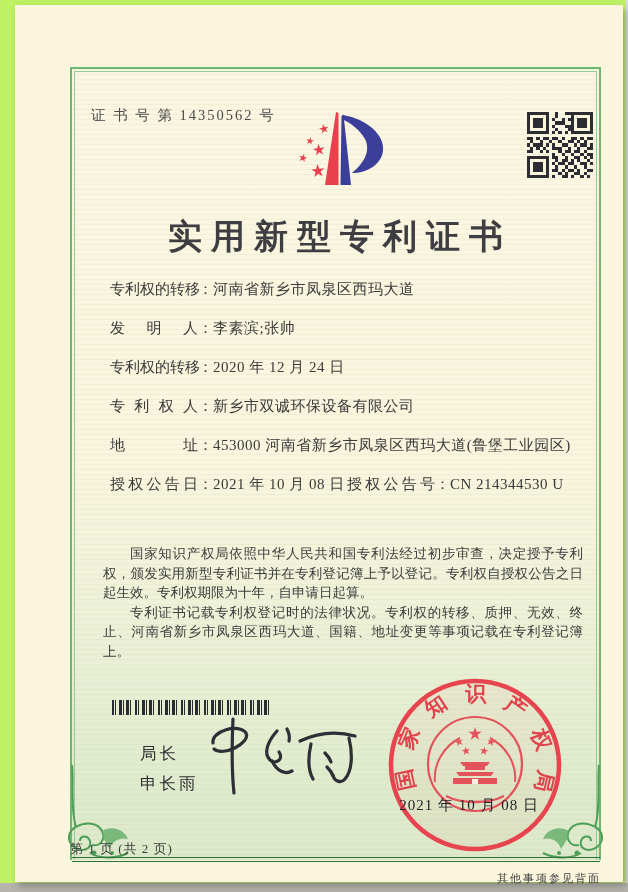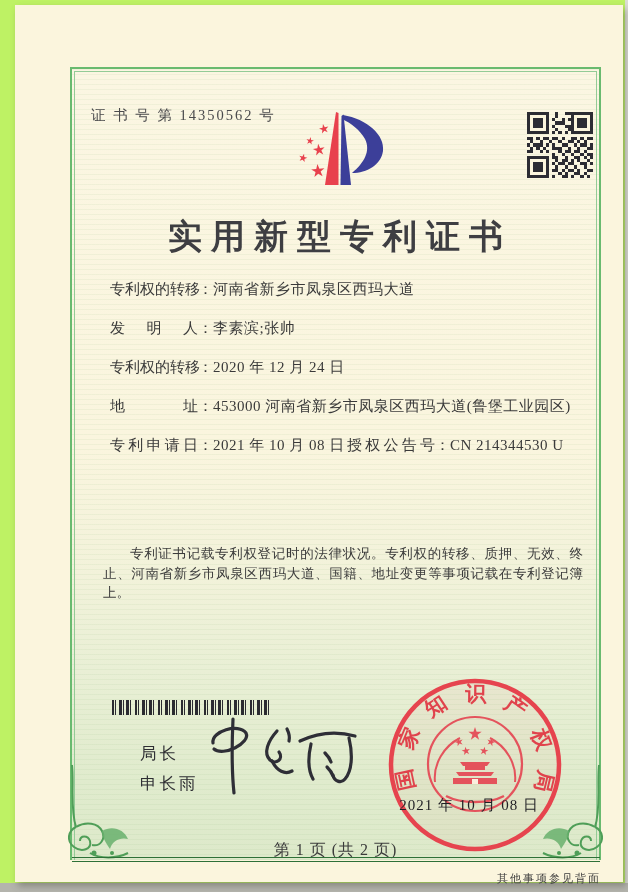--- a/index.html
+++ b/index.html
@@ -118,6 +118,9 @@
       </div>
       <div class="frow">
         <span class="flabel">专利权的转移</span><span class="fcolon">：</span><span class="fvalue">2020 年 12 月 24 日</span>
+      </div>
+      <div class="frow">
+        <span class="flabel">专利权人</span><span class="fcolon">：</span><span class="fvalue">新乡市双诚环保设备有限公司</span>
       </div>
       <div class="frow">
         <span class="flabel">地址</span><span class="fcolon">：</span><span class="fvalue">453000 河南省新乡市凤泉区西玛大道(鲁堡工业园区)</span>

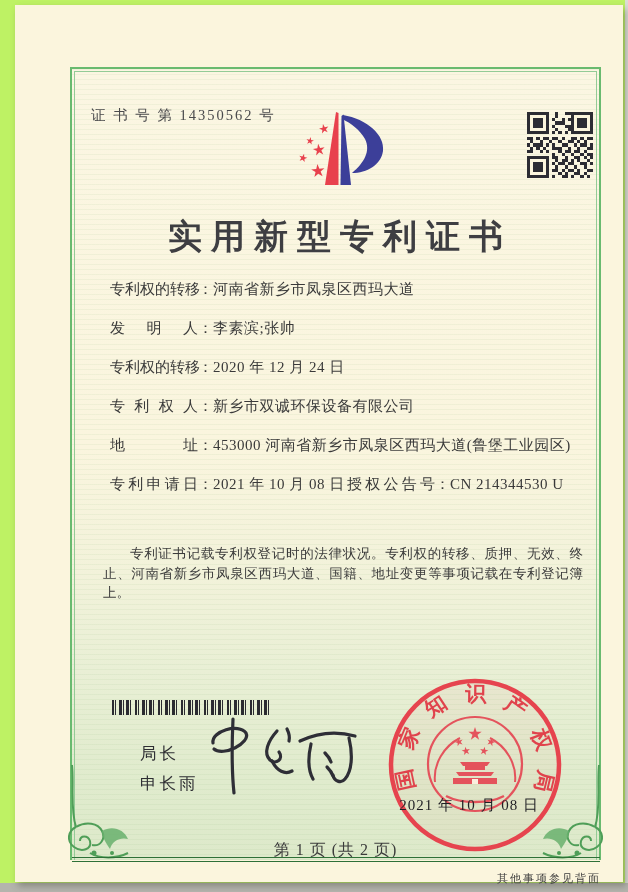--- a/index.html
+++ b/index.html
@@ -127,7 +127,7 @@
       </div>
       <div class="frow grant-row">
         <span class="gpair1">
-          <span class="flabel">专利申请日</span><span class="fcolon">：</span><span class="fvalue">2021 年 10 月 08 日</span>
+          <span class="flabel">授权公告日</span><span class="fcolon">：</span><span class="fvalue">2021 年 10 月 08 日</span>
         </span>
         <span class="gpair2">
           <span class="flabel">授权公告号</span><span class="fcolon">：</span><span class="fvalue">CN 214344530 U</span>

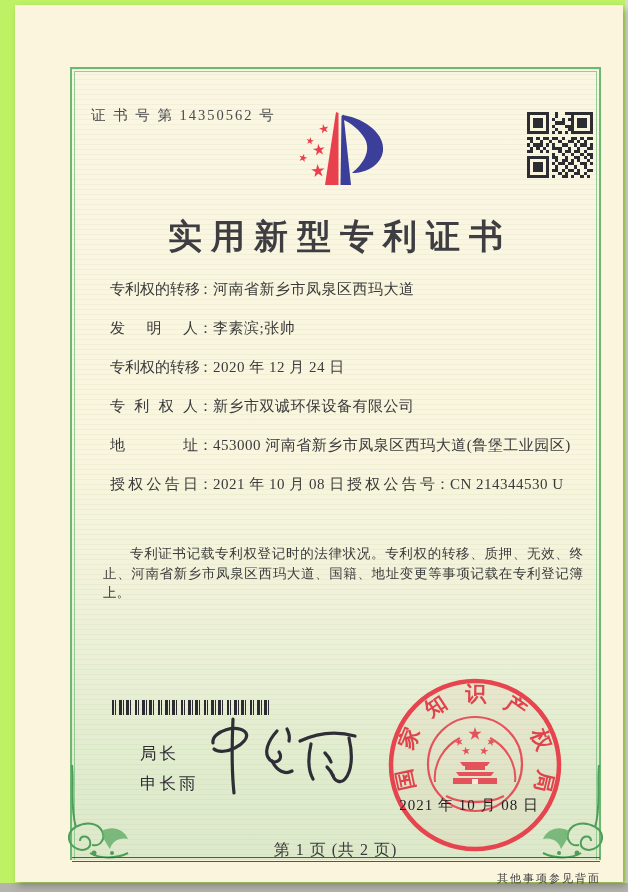--- a/index.html
+++ b/index.html
@@ -136,6 +136,7 @@
     </div>
 
     <div class="paras">
+      <p>国家知识产权局依照中华人民共和国专利法经过初步审查，决定授予专利权，颁发实用新型专利证书并在专利登记簿上予以登记。专利权自授权公告之日起生效。专利权期限为十年，自申请日起算。</p>
       <p>专利证书记载专利权登记时的法律状况。专利权的转移、质押、无效、终止、河南省新乡市凤泉区西玛大道、国籍、地址变更等事项记载在专利登记簿上。</p>
     </div>
 

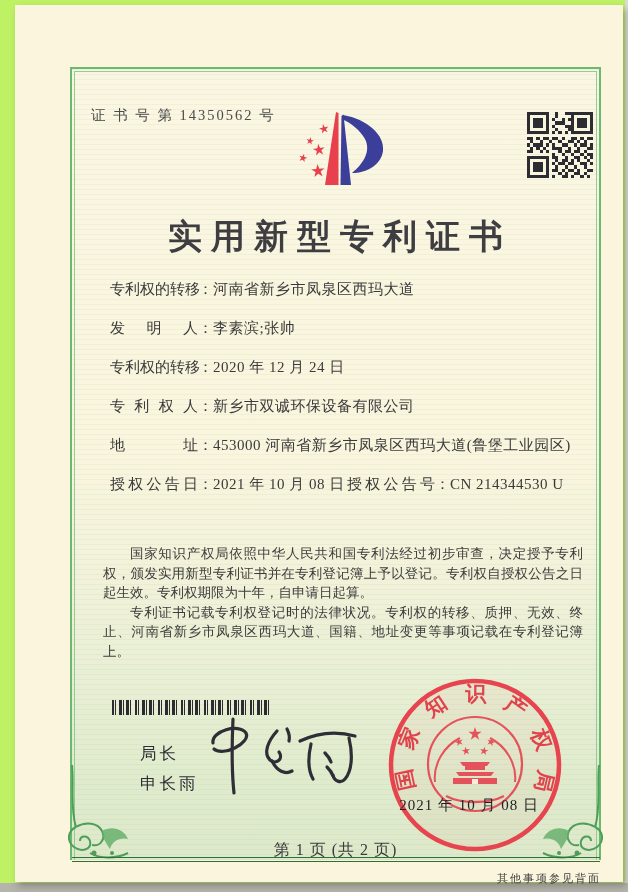--- a/index.html
+++ b/index.html
@@ -61,8 +61,8 @@
   .seal { position:absolute; left:371px; top:671px; }
   .seal-date { position:absolute; left:384px; top:791px; width:140px; text-align:center;
                font-size:15px; letter-spacing:1px; color:#1f1f24; }
-  .page-info { position:absolute; left:55px; top:835px; width:531px; text-align:center;
-               font-size:16px; color:#3b3b3b; letter-spacing:1px; }
+  .page-info { position:absolute; left:55px; top:835px; width:531px; 
+               font-size:13px; color:#3b3b3b; letter-spacing:1px; }
   .bottom-rule { position:absolute; left:57px; top:852px; width:528px; height:5px;
                  border-top:1.5px solid #2e7037; border-bottom:1.5px solid #2e7037; }
   .back-note { position:absolute; left:55px; top:866px; width:531px; text-align:right;

